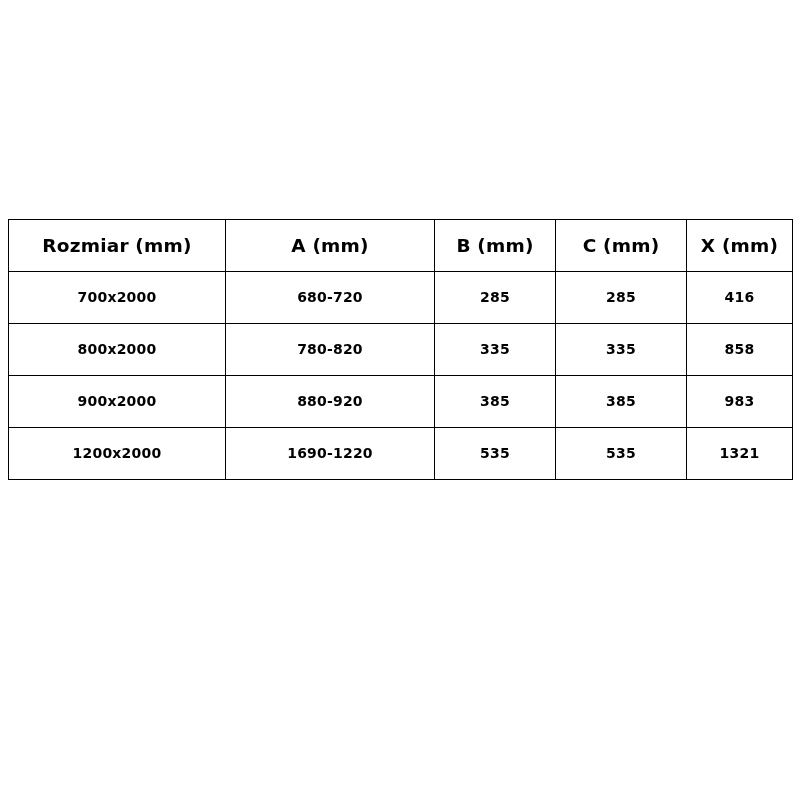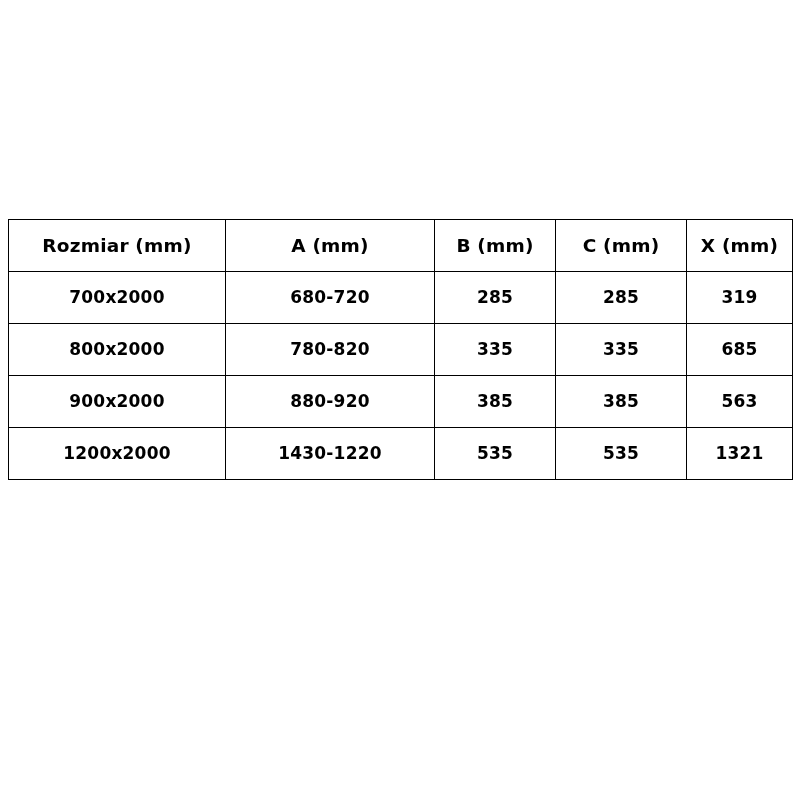--- a/index.html
+++ b/index.html
@@ -41,7 +41,7 @@
     text-align: center;
     vertical-align: middle;
     font-weight: bold;
-    font-size: 17px;
+    font-size: 14px;
     letter-spacing: 0.2px;
     padding: 0;
     height: 51px;

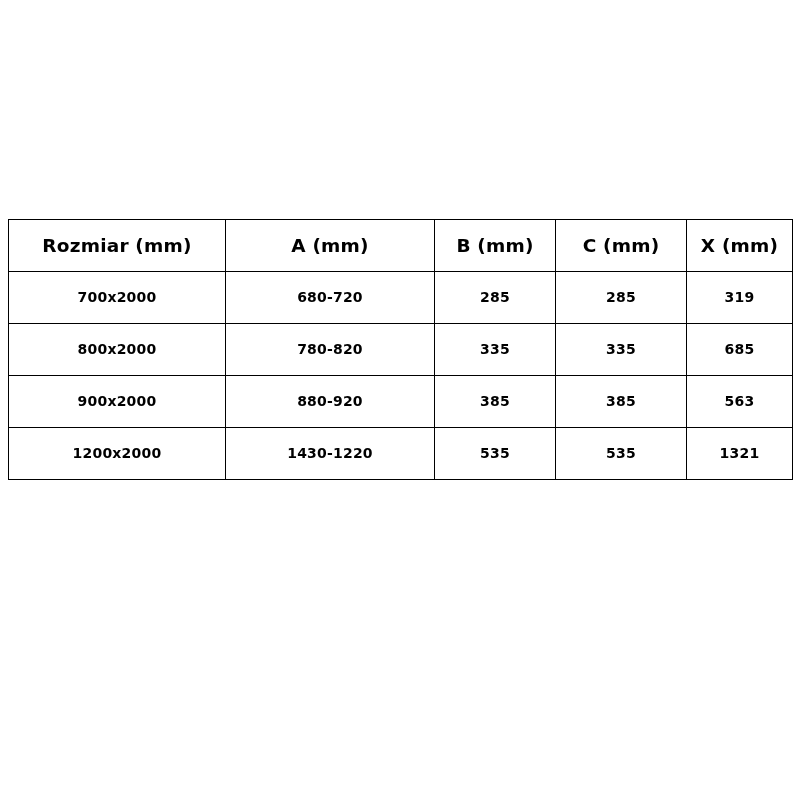--- a/index.html
+++ b/index.html
@@ -87,7 +87,7 @@
           <td>680-720</td>
           <td>285</td>
           <td>285</td>
-          <td>319</td>
+          <td>416</td>
         </tr>
         <tr>
           <td>800x2000</td>

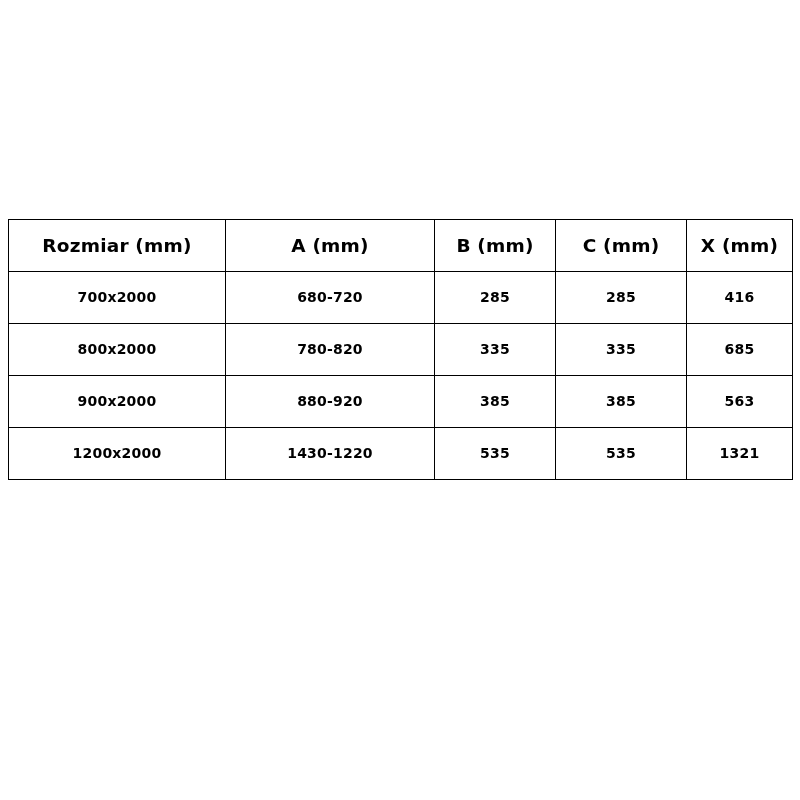--- a/index.html
+++ b/index.html
@@ -94,7 +94,7 @@
           <td>780-820</td>
           <td>335</td>
           <td>335</td>
-          <td>685</td>
+          <td>858</td>
         </tr>
         <tr>
           <td>900x2000</td>

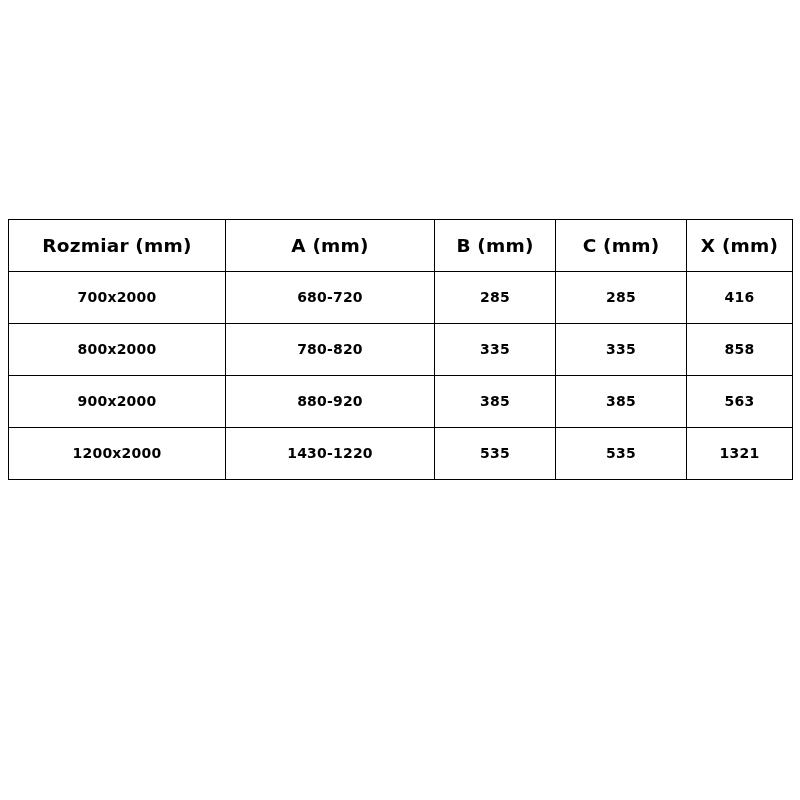--- a/index.html
+++ b/index.html
@@ -101,7 +101,7 @@
           <td>880-920</td>
           <td>385</td>
           <td>385</td>
-          <td>563</td>
+          <td>983</td>
         </tr>
         <tr>
           <td>1200x2000</td>

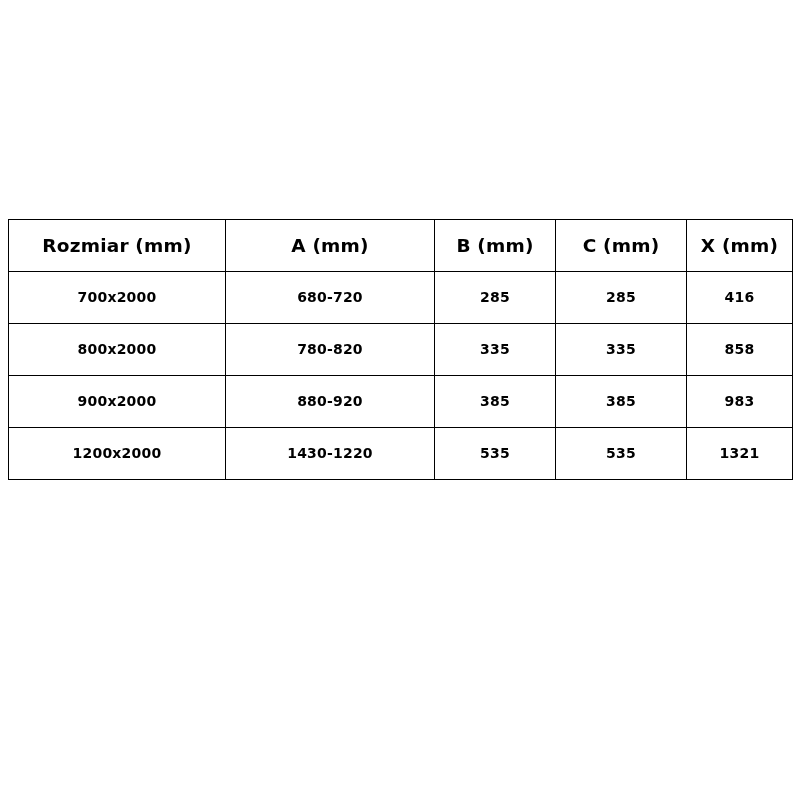--- a/index.html
+++ b/index.html
@@ -105,7 +105,7 @@
         </tr>
         <tr>
           <td>1200x2000</td>
-          <td>1430-1220</td>
+          <td>1690-1220</td>
           <td>535</td>
           <td>535</td>
           <td>1321</td>

